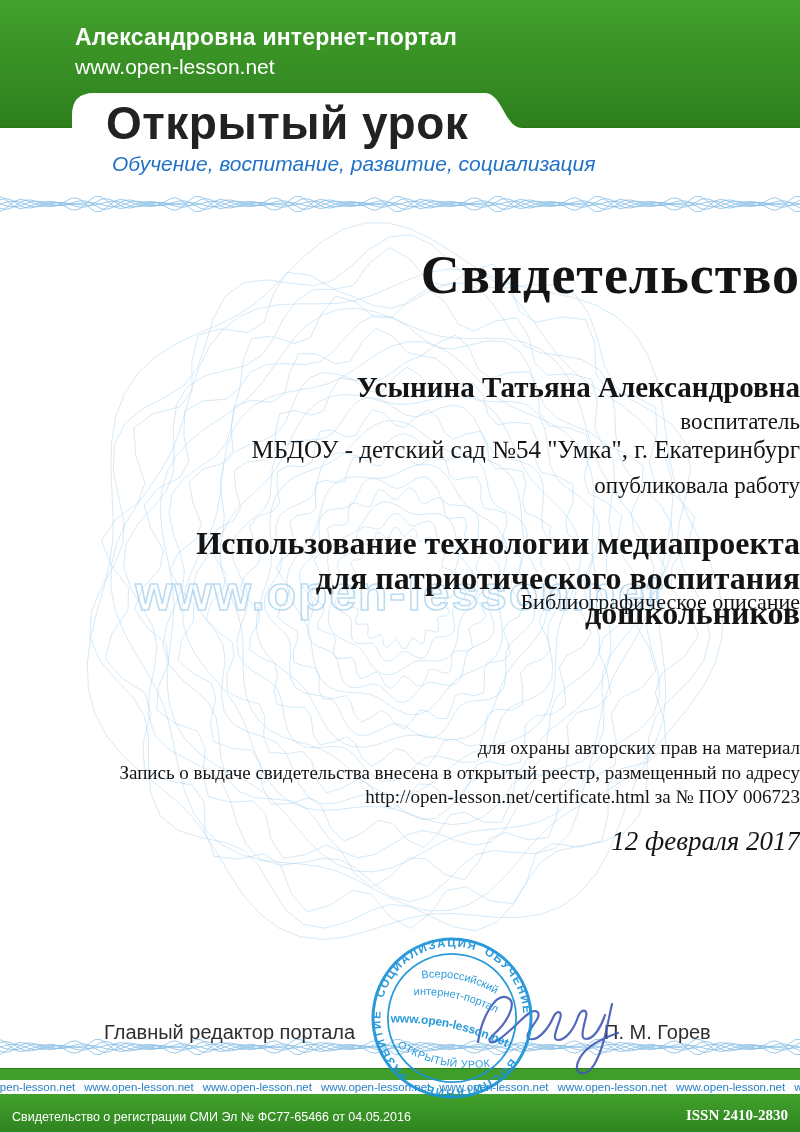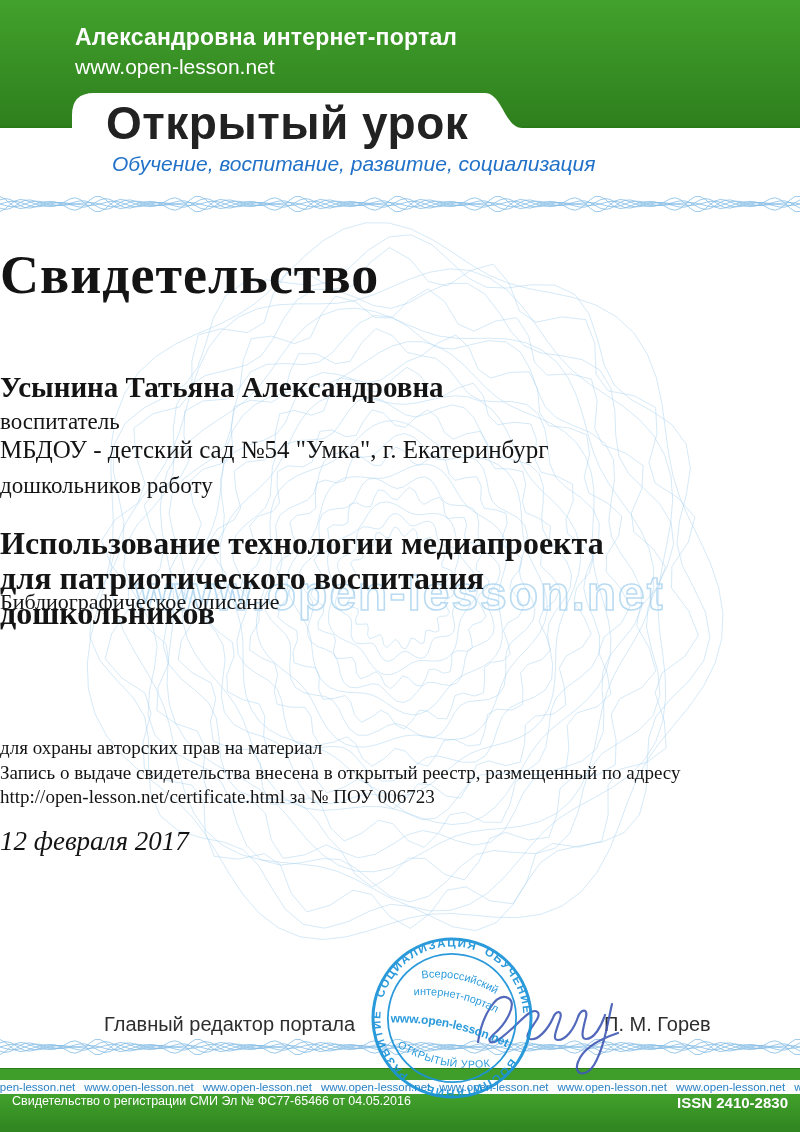--- a/index.html
+++ b/index.html
@@ -19,7 +19,7 @@
   .site-tagline{left:112px;top:152px;font-size:21px;font-style:italic;color:var(--tagline_blue,#2171c8);}
 
   
-  .ct{position:absolute;left:0;right:0;text-align:left;z-index:2;}
+  .ct{position:absolute;left:0;right:0;text-align:right;z-index:2;}
   .cert-title{top:244px;font-size:54px;font-weight:bold;letter-spacing:1px;}
   .confirm{top:328px;font-size:28px;}
   .r-name{top:371px;font-size:29px;font-weight:bold;}

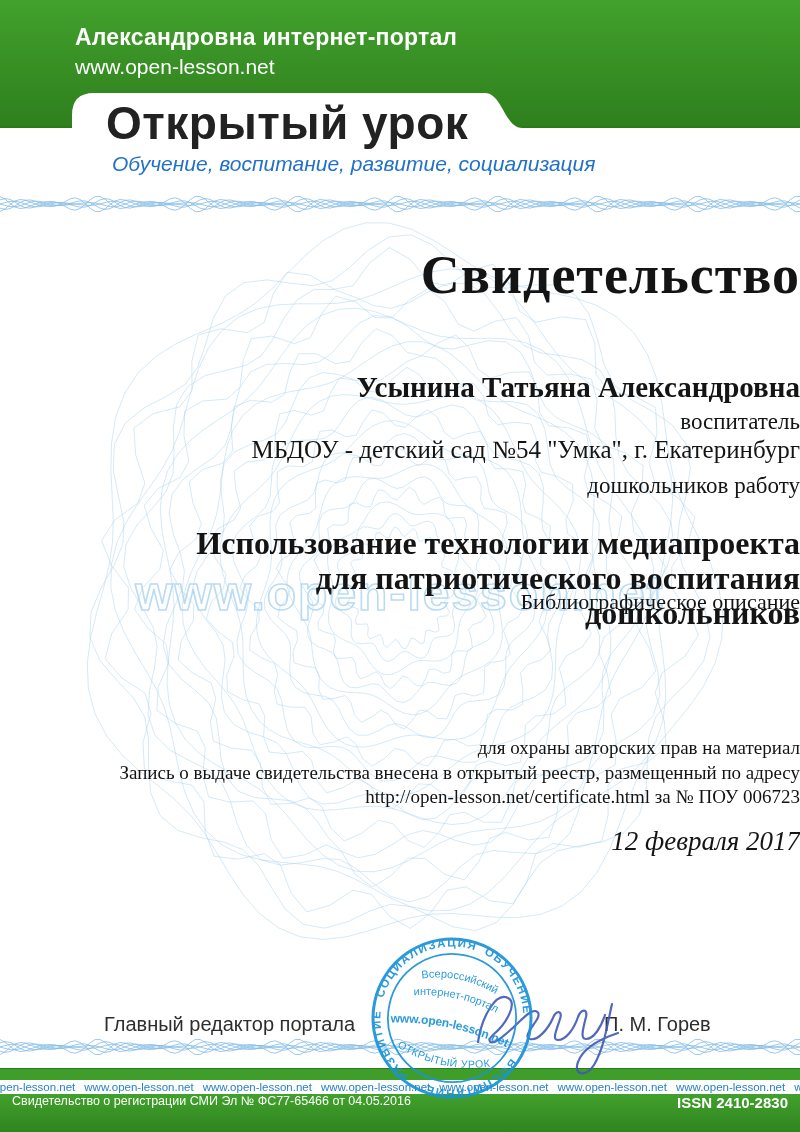--- a/index.html
+++ b/index.html
@@ -137,7 +137,7 @@
   <div class="ct r-name">Усынина Татьяна Александровна</div>
   <div class="ct r-pos">воспитатель</div>
   <div class="ct r-org">МБДОУ - детский сад №54 "Умка", г. Екатеринбург</div>
-  <div class="ct action">дошкольников работу</div>
+  <div class="ct action">опубликовала работу</div>
   <div class="ct work-title"><span>Использование технологии медиапроекта для патриотического воспитания дошкольников</span></div>
   <div class="ct bib-head">Библиографическое описание</div>
   <div class="ct use2">для охраны авторских прав на материал</div>

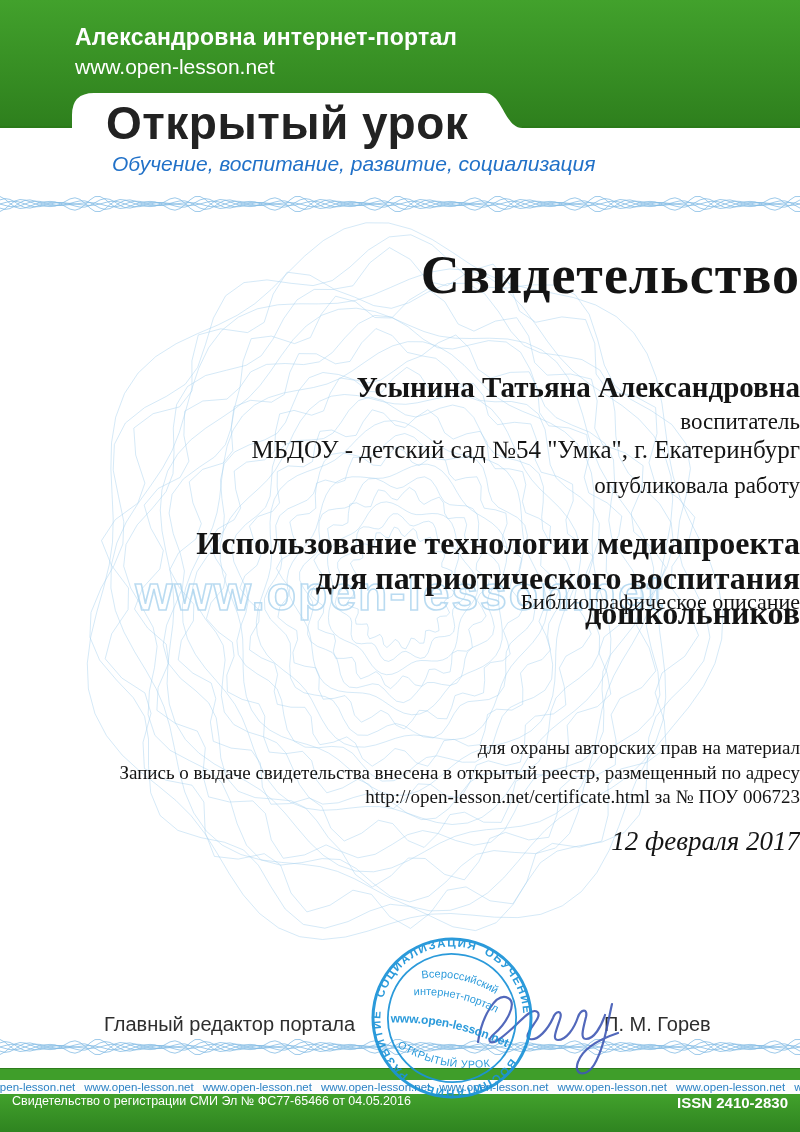--- a/index.html
+++ b/index.html
@@ -43,7 +43,7 @@
              color:transparent;-webkit-text-stroke:1.6px var(--guilloche_blue,#9ecfef);opacity:.8;}
 
   
-  .sig-label{position:absolute;z-index:3;font-family:"Liberation Sans",sans-serif;font-size:20px;color:#2e2e2e;}
+  .sig-label{position:absolute;z-index:3;font-family:"Liberation Sans",sans-serif;font-size:20px;color:#2e2e2e;margin-top:8px;}
   .editor-label{left:104px;top:1013px;}
   .editor-name{left:604px;top:1013px;}
 

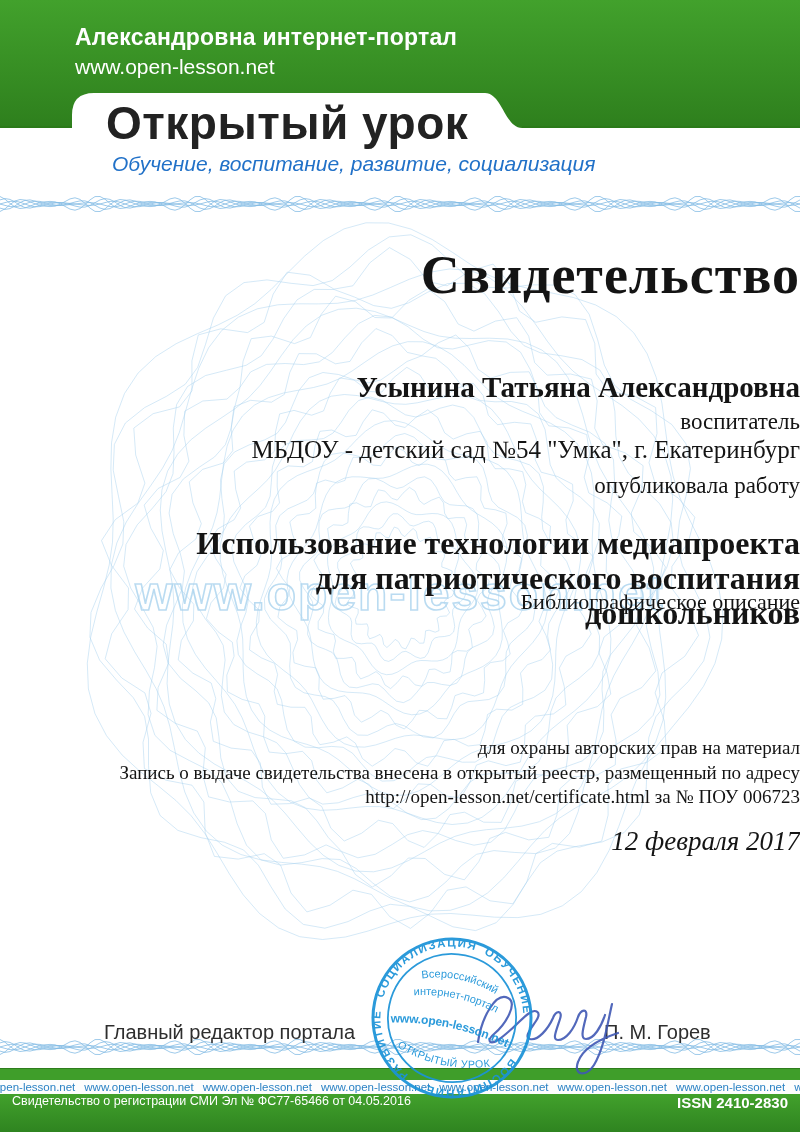--- a/index.html
+++ b/index.html
@@ -67,8 +67,8 @@
   .footer-urls span:first-child{margin-left:-34px;}
   .footer-main{position:absolute;left:0;right:0;top:1094px;height:38px;z-index:3;
                background:linear-gradient(180deg,#42a12c,#2f8420);
-               display:flex;align-items:flex-start;justify-content:space-between;
-               font-family:"Liberation Sans",sans-serif;color:#fff;padding:0 12px;box-sizing:border-box;}
+               display:flex;align-items:flex-end;justify-content:space-between;
+               font-family:"Liberation Sans",sans-serif;color:#fff;padding:8px 12px;box-sizing:border-box;}
   .reg-text{font-size:12.5px;}
   .issn-text{font-size:15px;font-weight:bold;}
 </style>

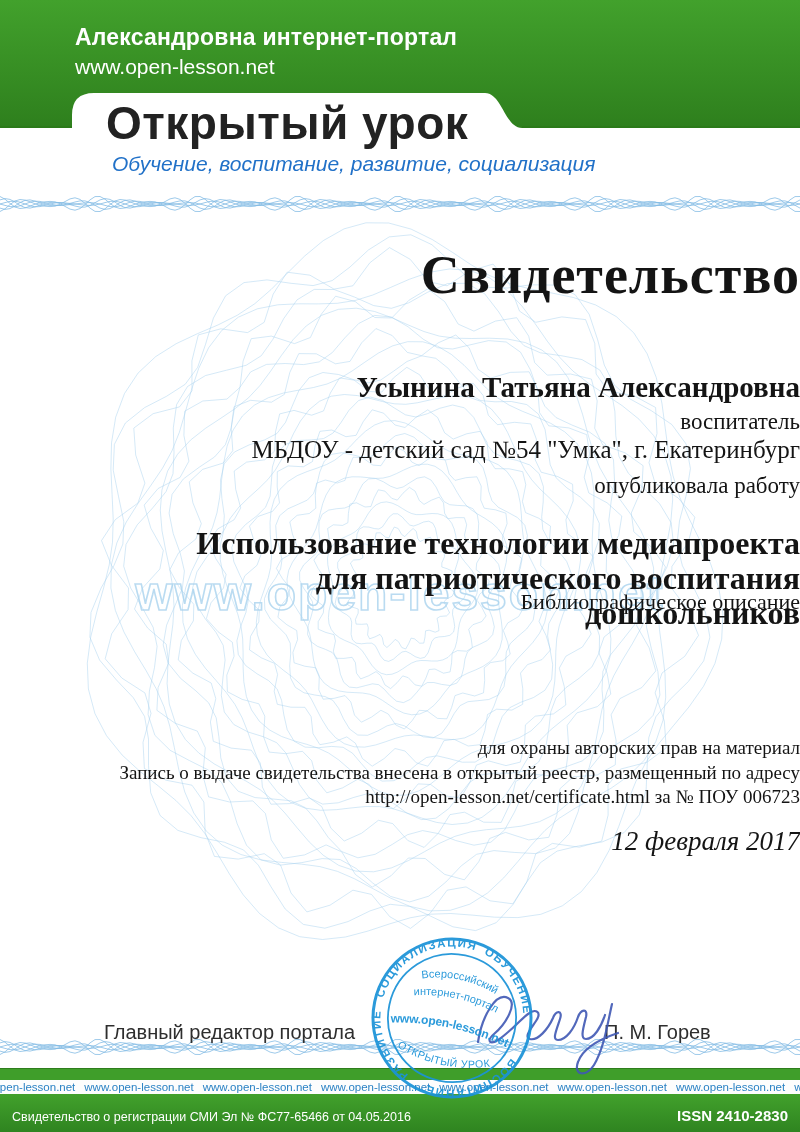--- a/index.html
+++ b/index.html
@@ -70,7 +70,7 @@
                display:flex;align-items:flex-end;justify-content:space-between;
                font-family:"Liberation Sans",sans-serif;color:#fff;padding:8px 12px;box-sizing:border-box;}
   .reg-text{font-size:12.5px;}
-  .issn-text{font-size:15px;font-weight:bold;}
+  .issn-text{font-size:15px;font-weight:bold;font-family:Liberation Serif, serif;}
 </style>
 </head>
 <body>

